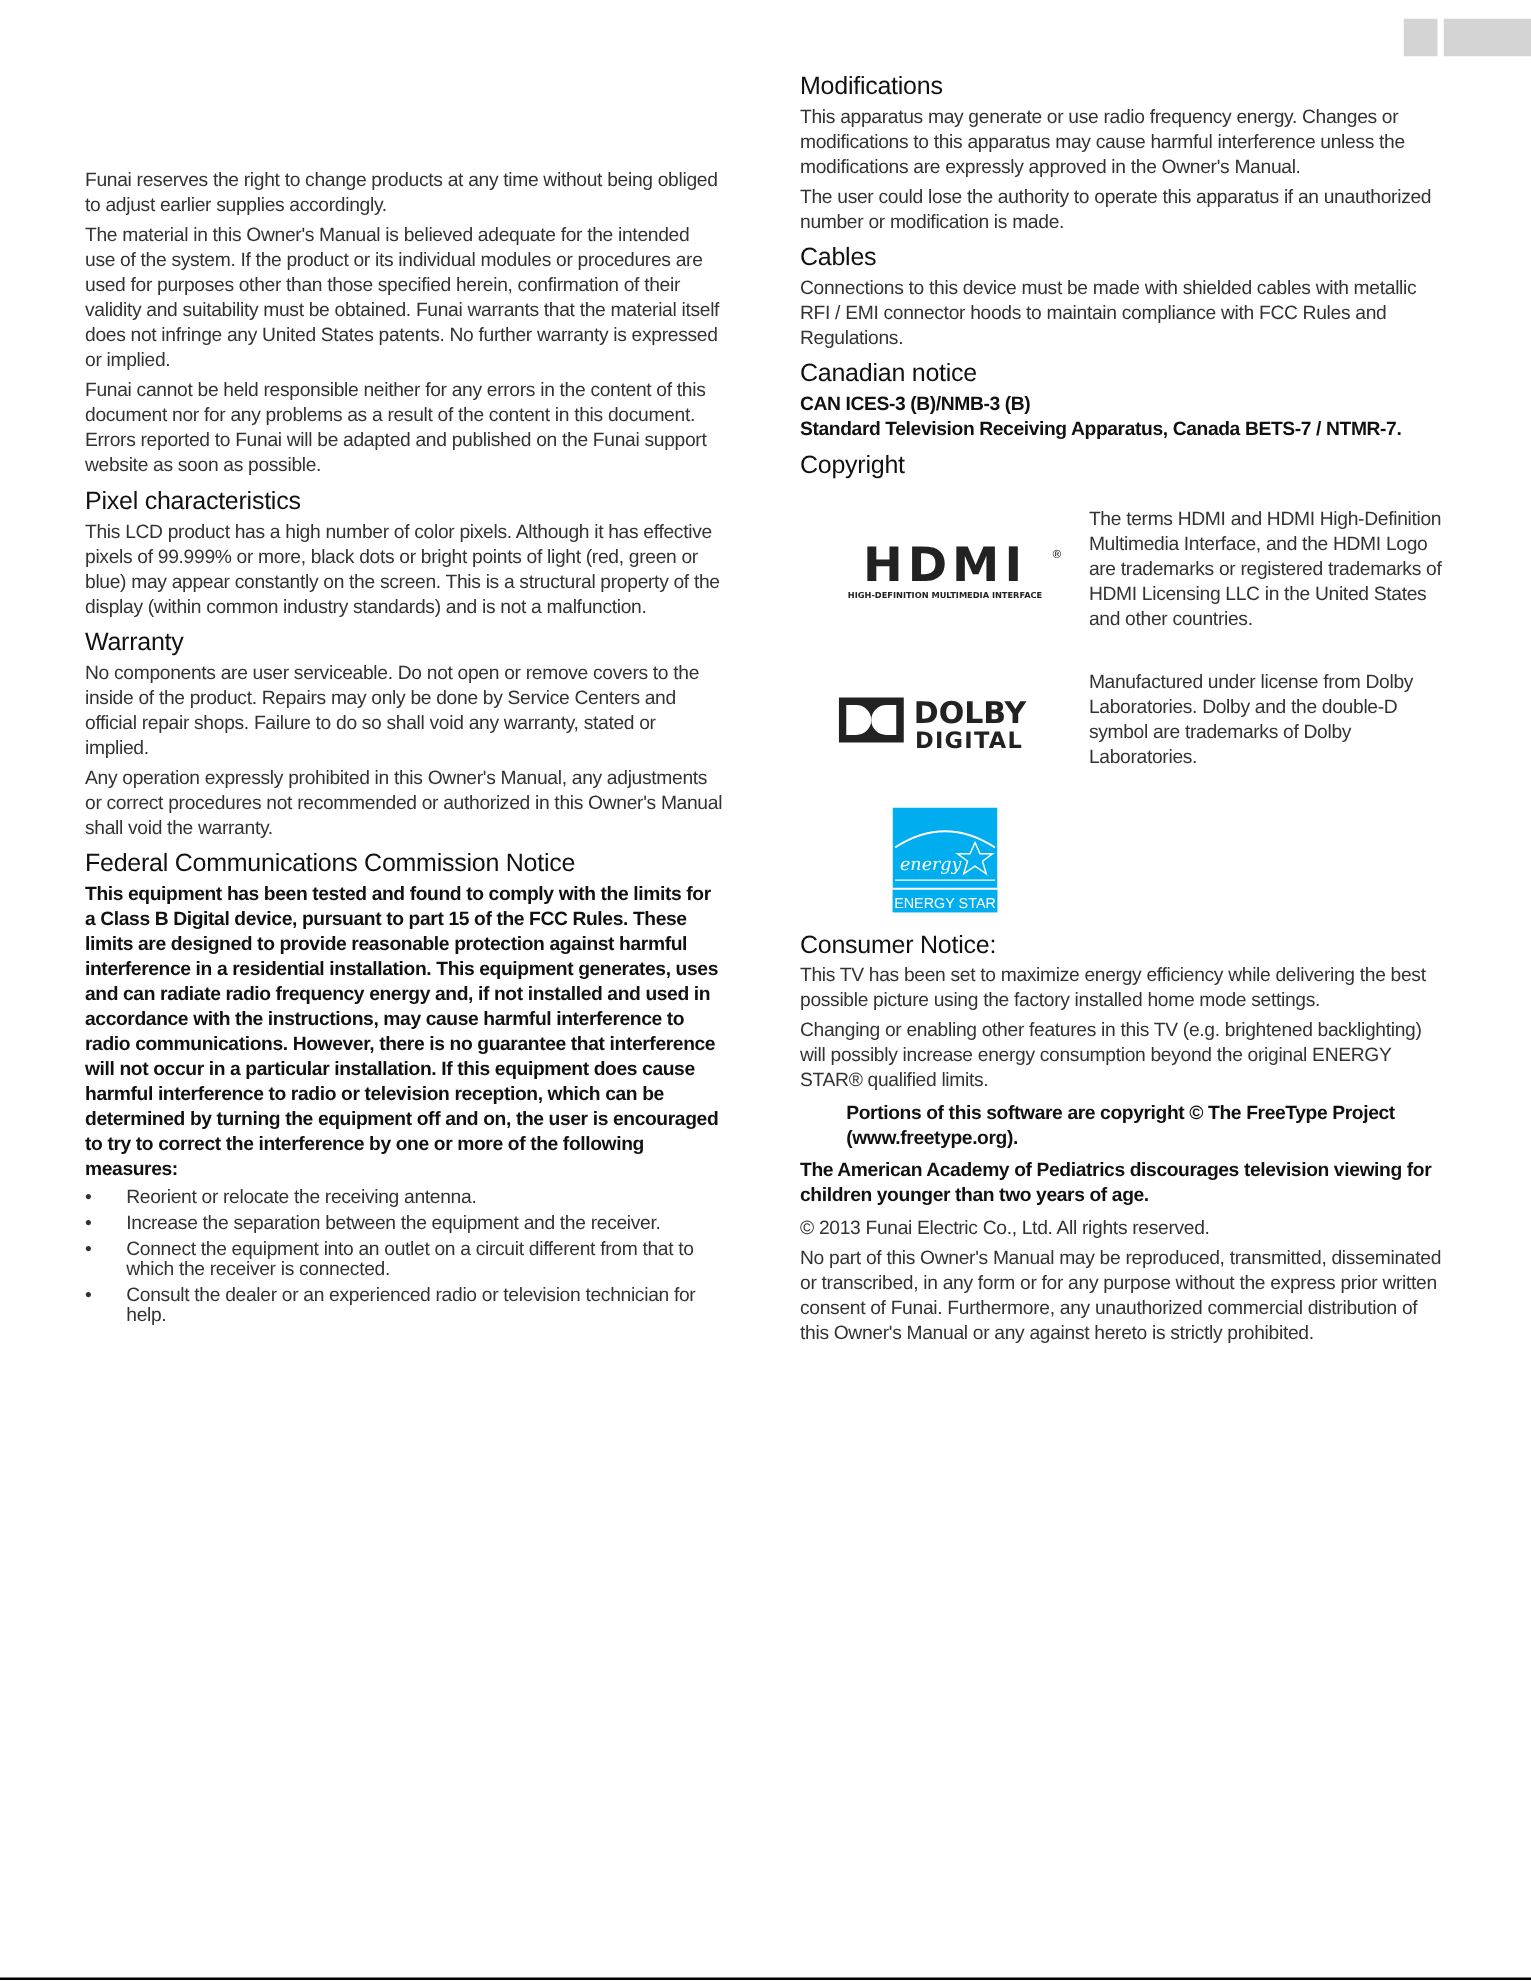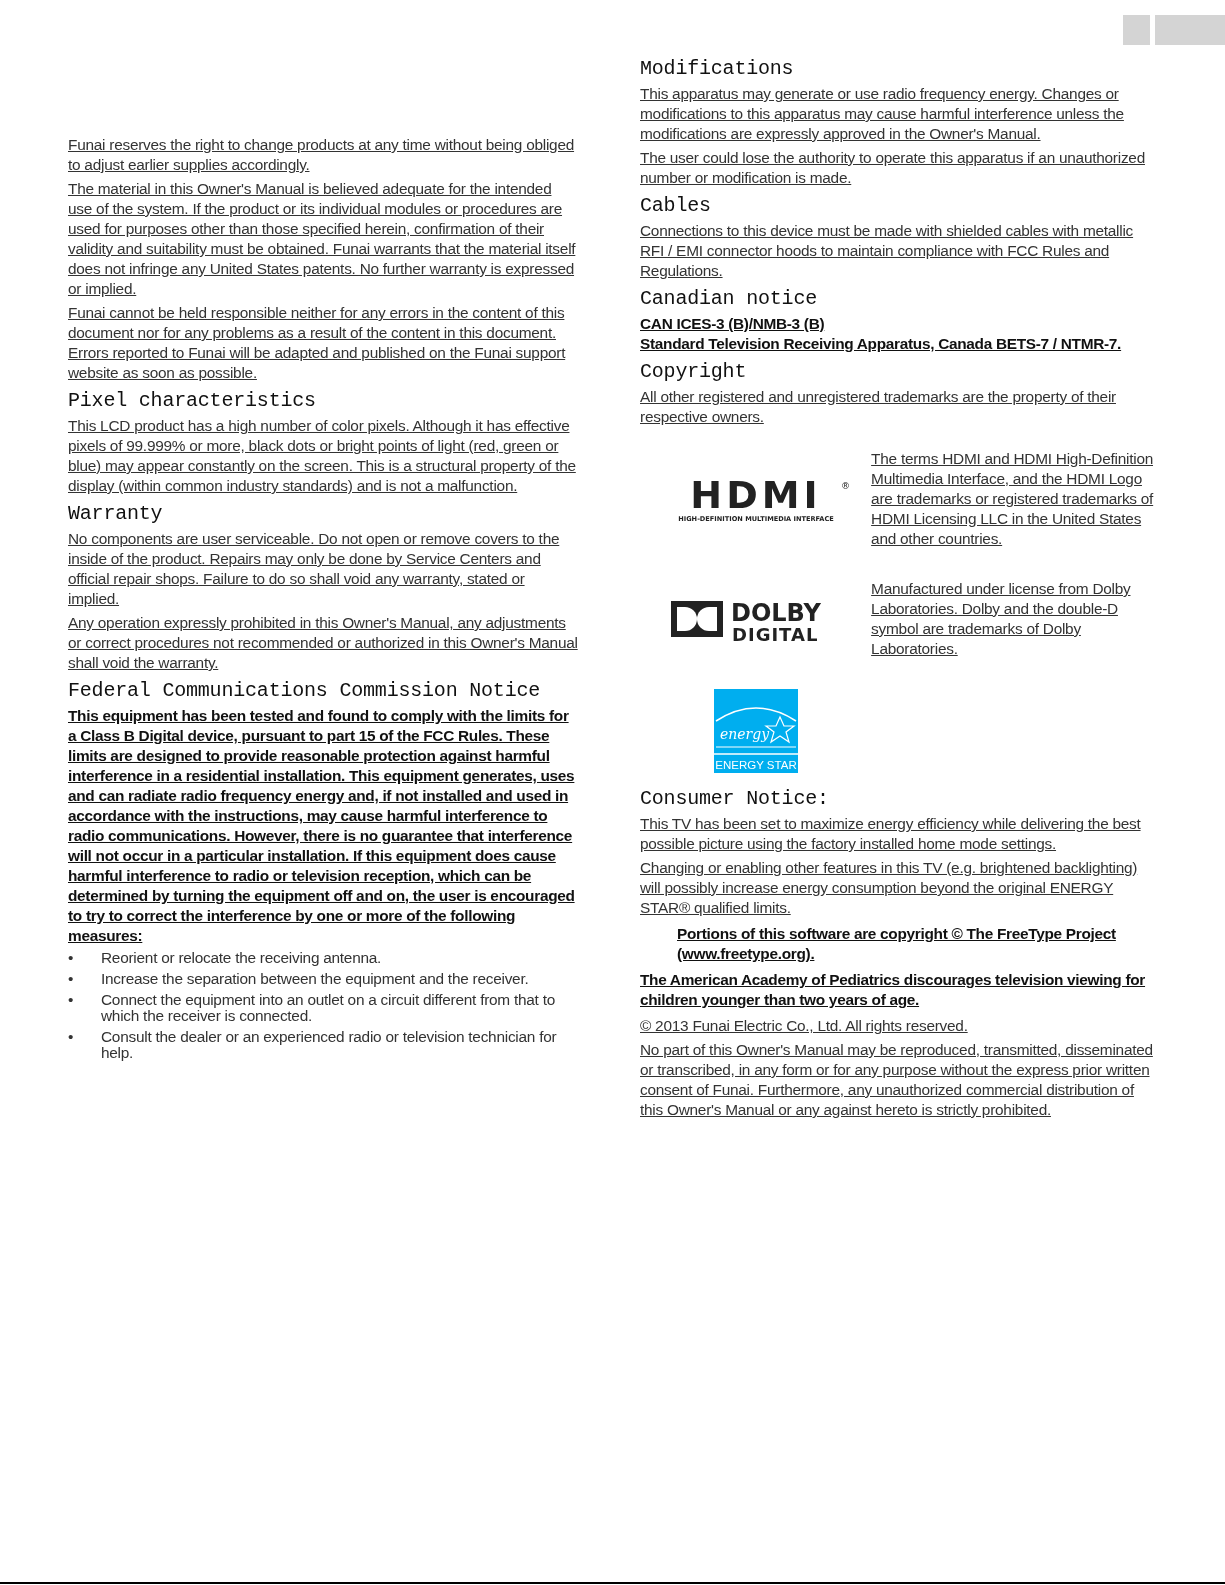--- a/index.html
+++ b/index.html
@@ -14,7 +14,7 @@
   .col-left { left: 68px; top: 135px; width: 510px; }
   .col-right { left: 640px; top: 57px; width: 520px; }
   h2 {
-    font-family: Liberation Mono, monospace; font-weight: normal;
+    font-family: Liberation Sans, sans-serif; font-weight: normal;
     font-size: 20px; color: #111; margin: 0 0 3px 0; line-height: 24px; letter-spacing: -0.2px;
   }
   p {

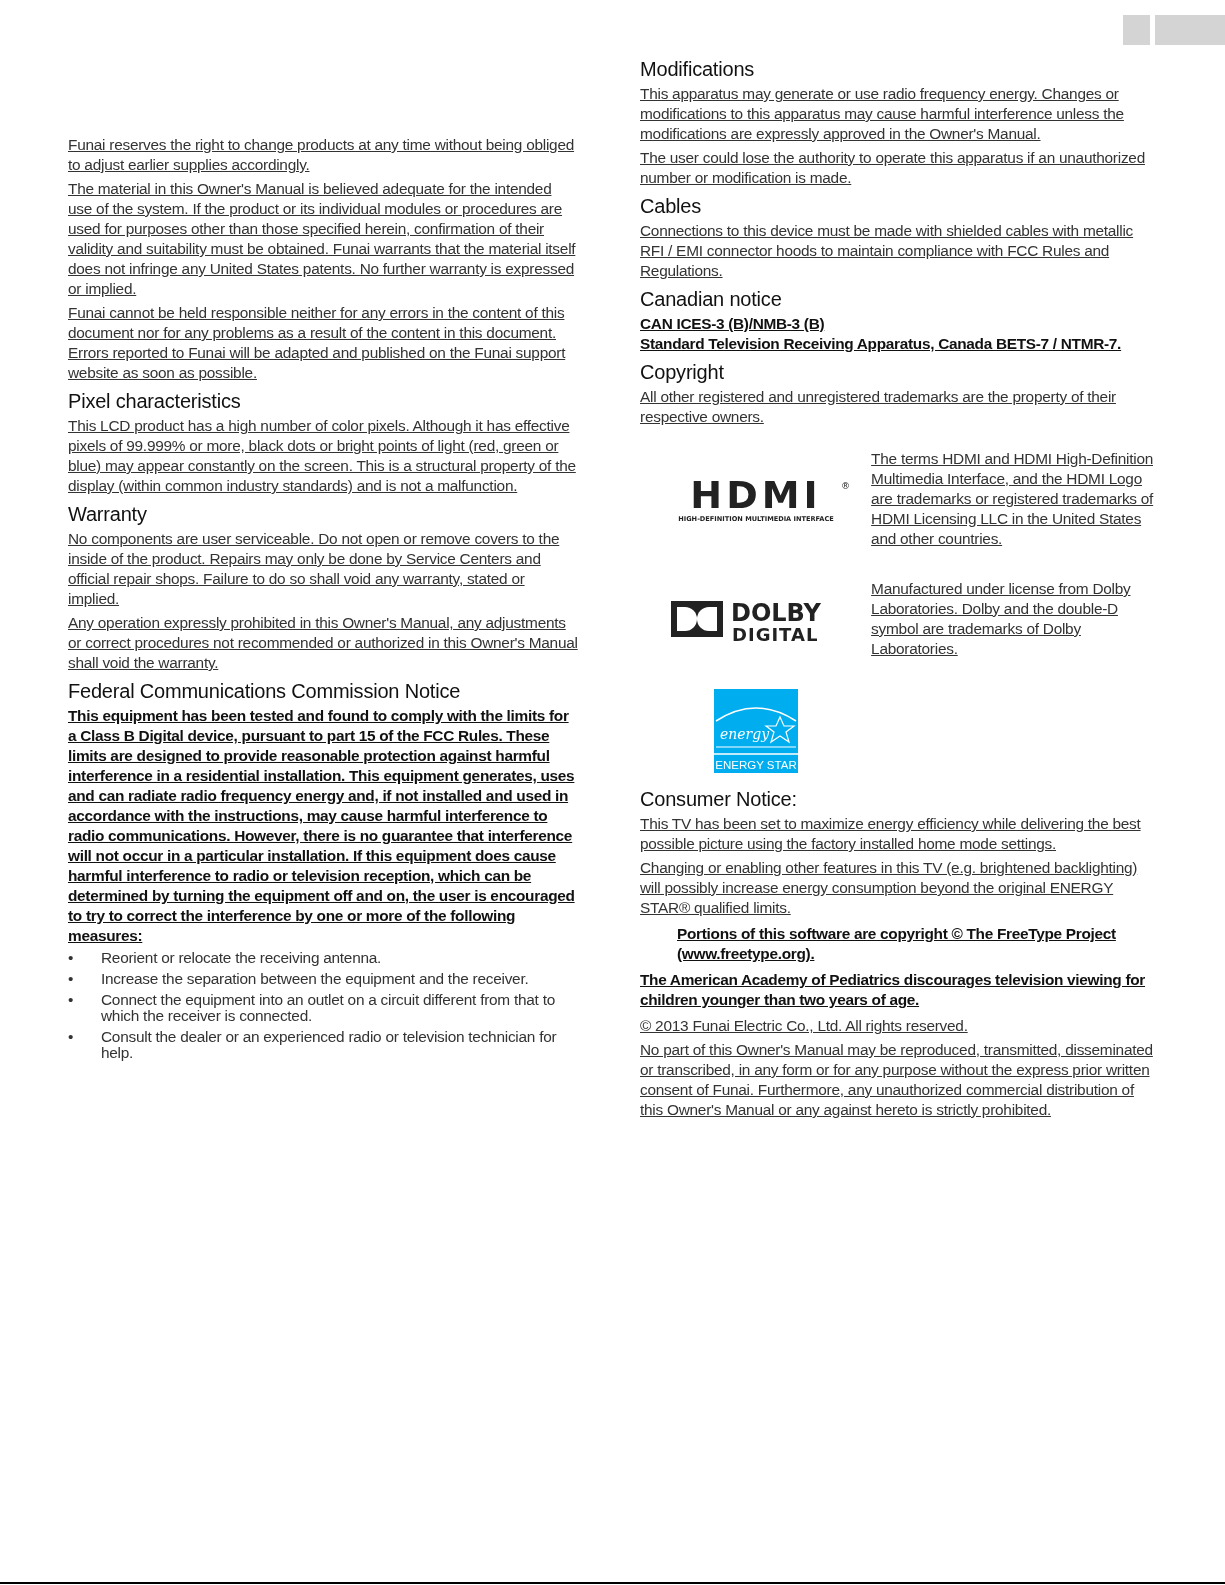--- a/index.html
+++ b/index.html
@@ -19,7 +19,7 @@
   }
   p {
     margin: 0 0 4px 0; font-size: 15.4px; line-height: 20px; color: #333;
-    letter-spacing: -0.25px; font-weight: 300; text-decoration: underline;
+    letter-spacing: -0.25px; font-weight: 300;
   }
   p.bold { font-weight: bold; color: #111; letter-spacing: -0.3px; }
   .sec { margin-bottom: 6px; }

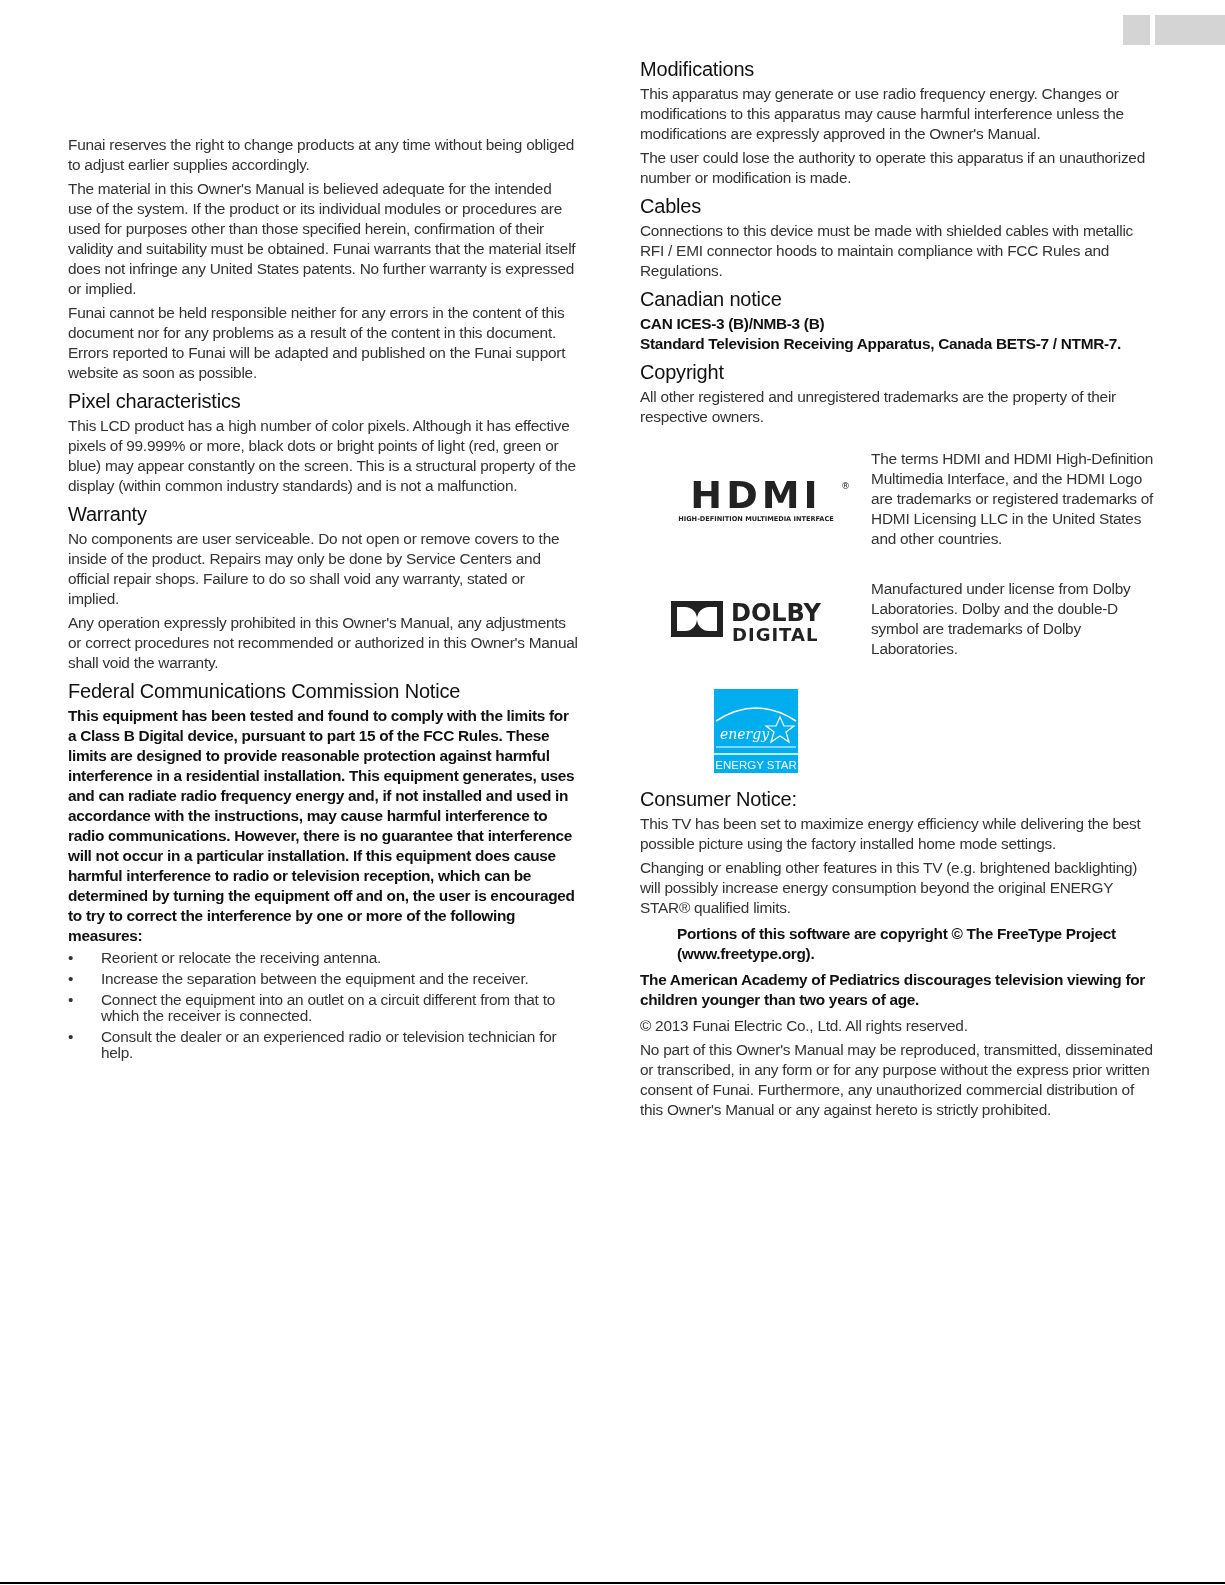--- a/index.html
+++ b/index.html
@@ -91,7 +91,6 @@
 
   <div class="sec">
     <h2>Copyright</h2>
-    <p>All other registered and unregistered trademarks are the property of their respective owners.</p>
   </div>
 
   <div class="logo-row" style="margin-top:22px;">

